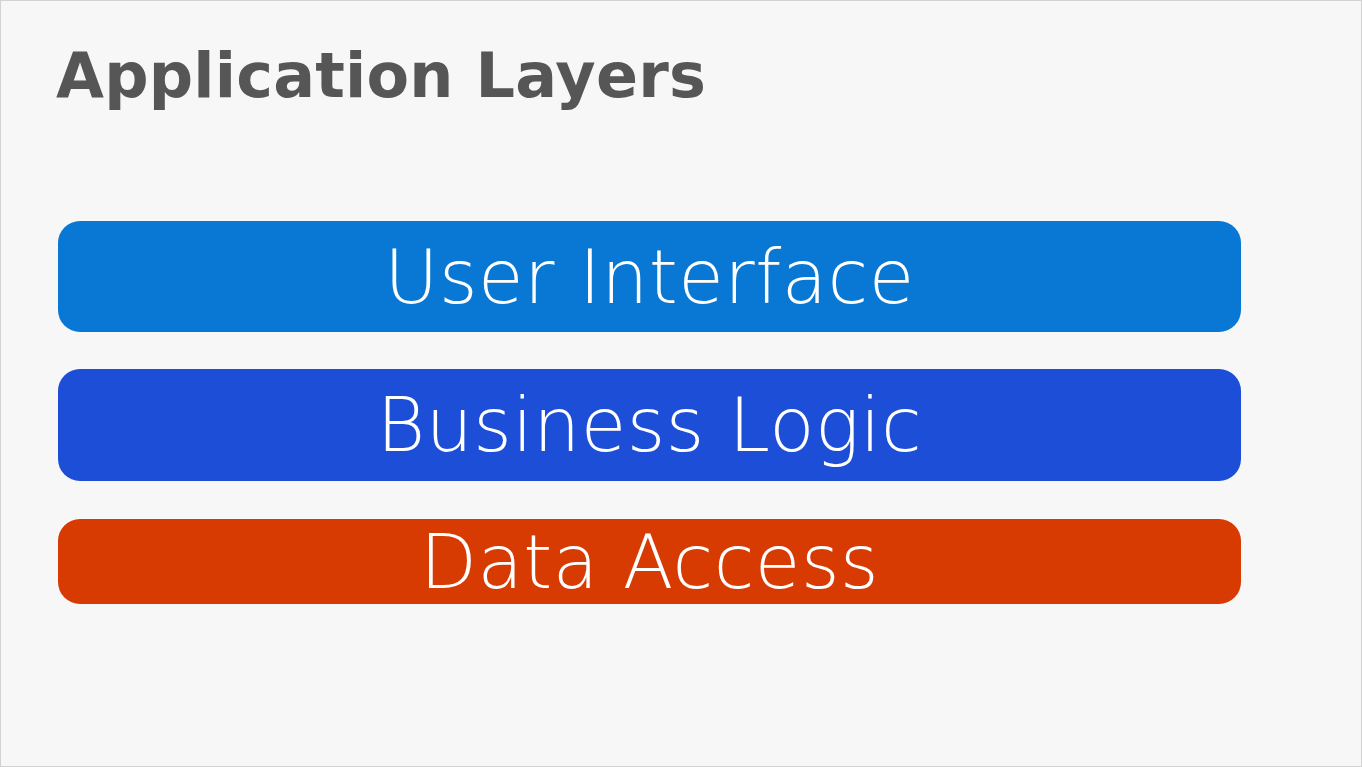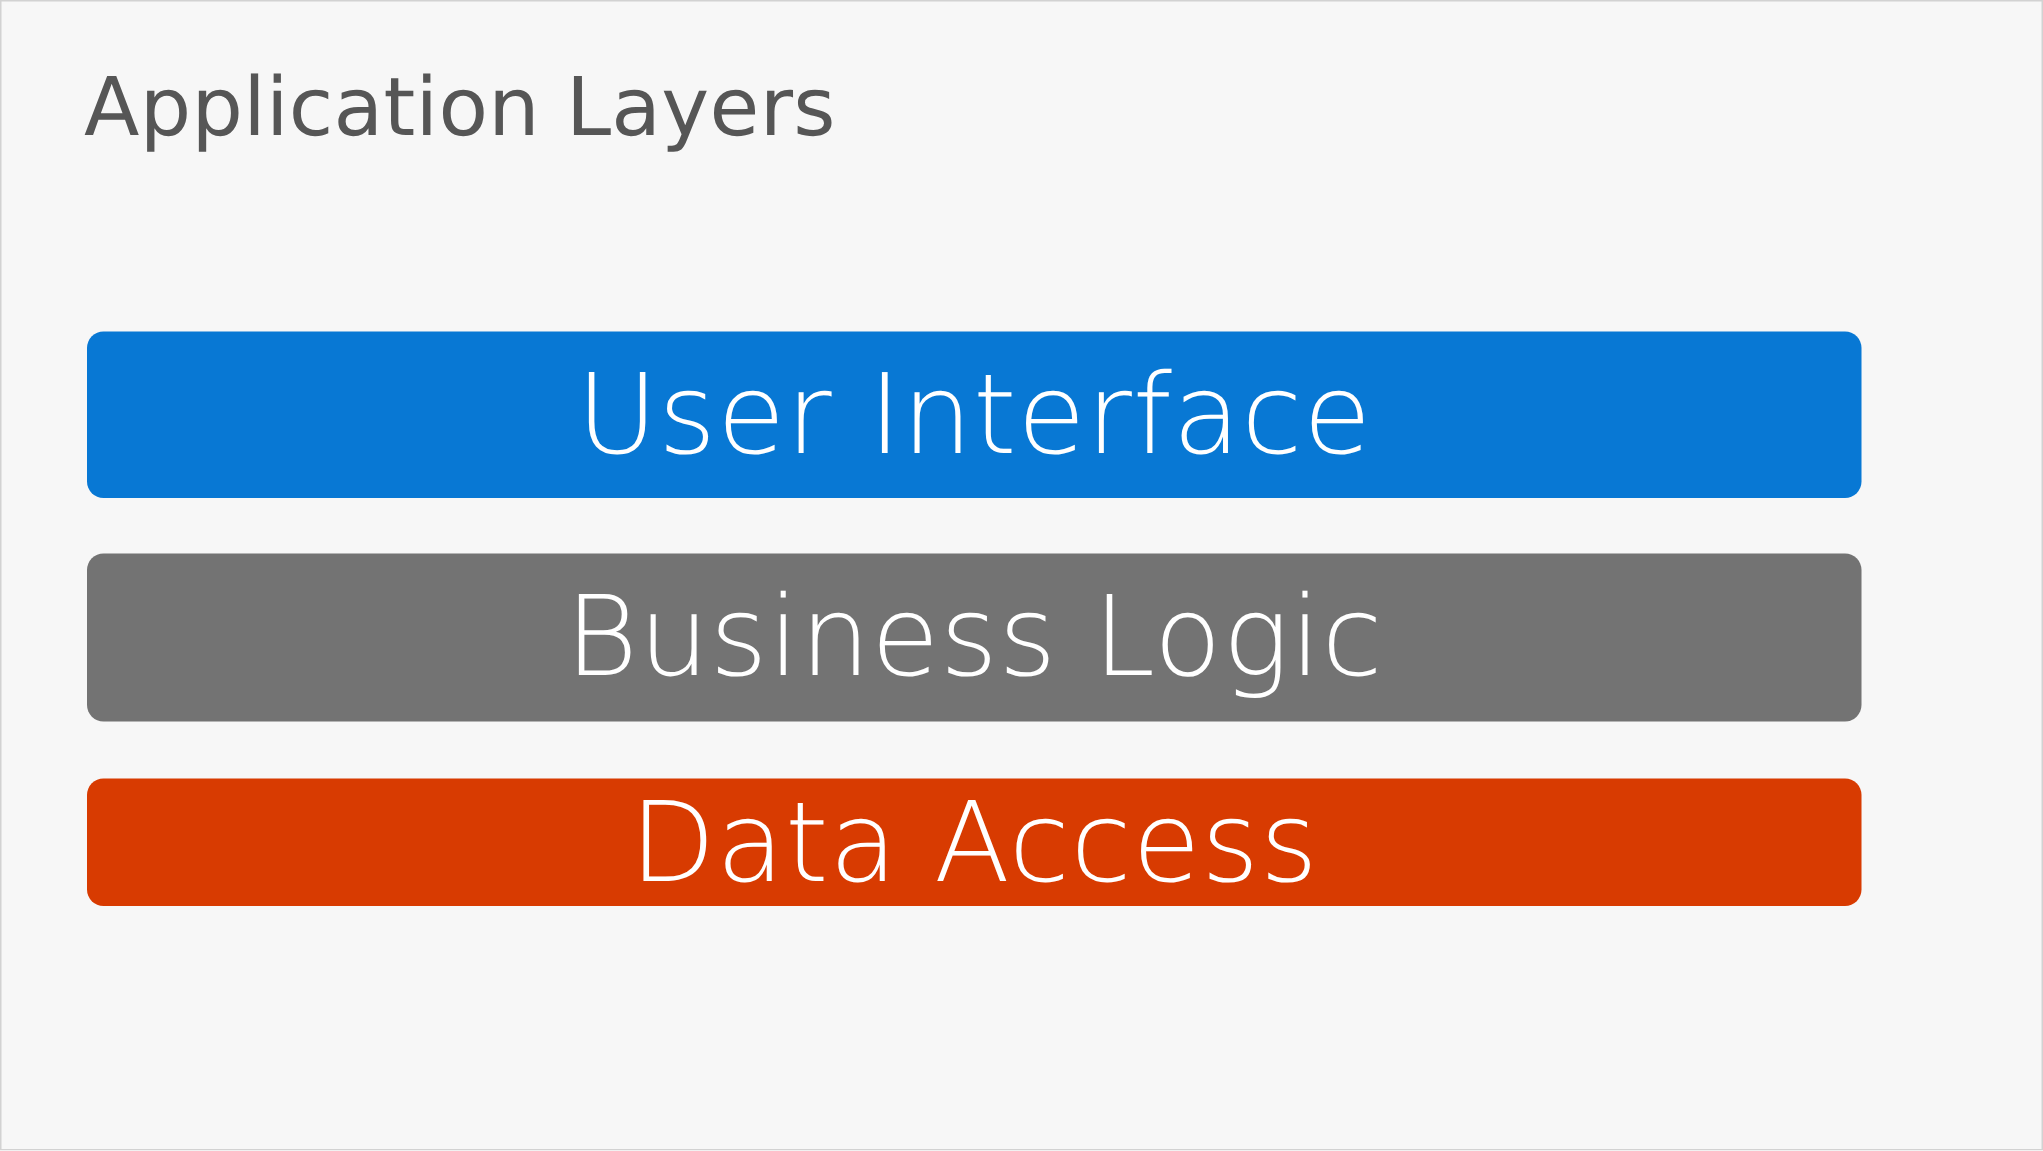--- a/index.html
+++ b/index.html
@@ -26,8 +26,8 @@
     position: absolute;
     left: 55px;
     top: 44px;
-    font-size: 54px;
-    font-weight: 400;
+    font-size: 62px;
+    font-weight: 700;
     letter-spacing: 0.2px;
     color: #565656;
     line-height: 1.0;

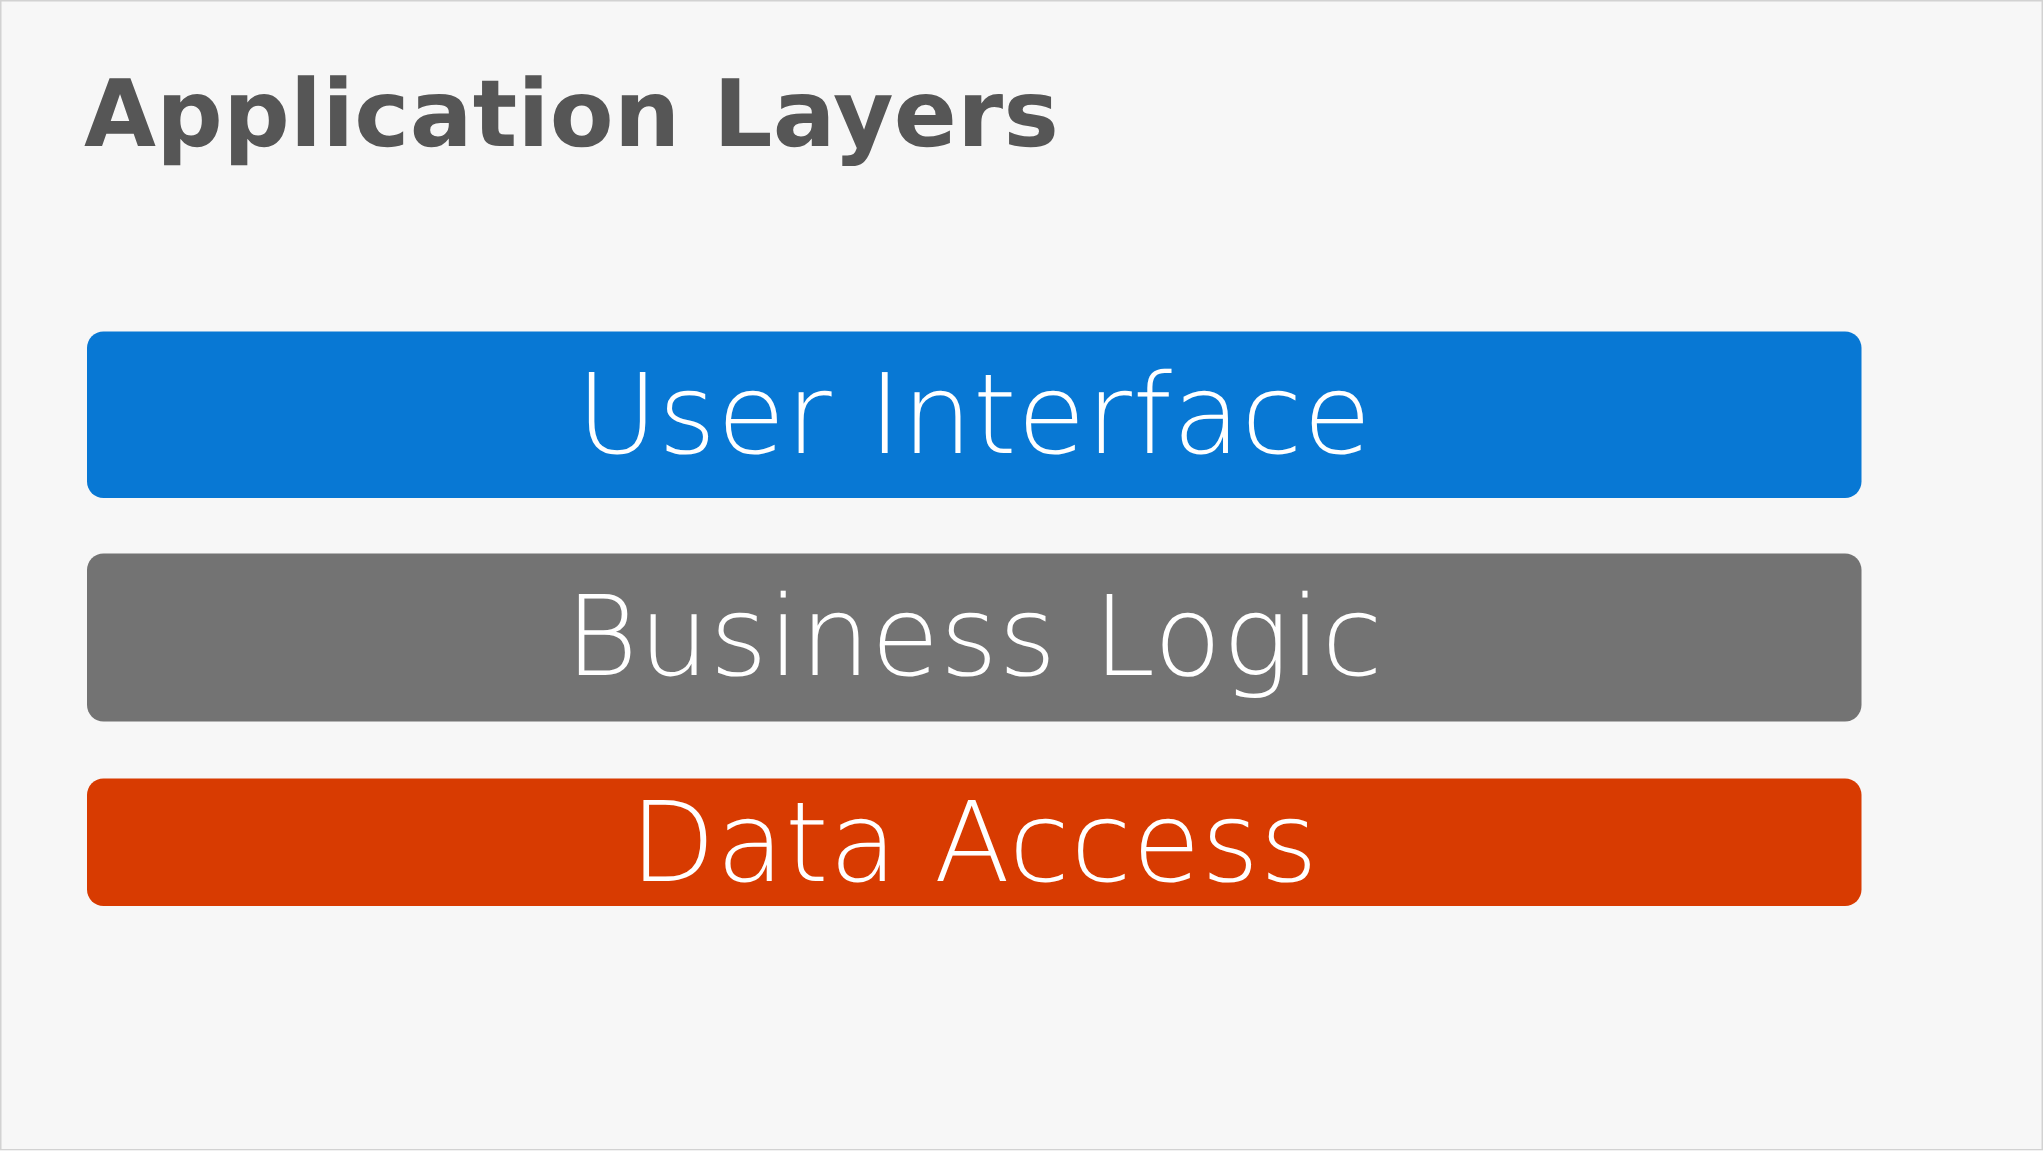--- a/index.html
+++ b/index.html
@@ -47,7 +47,7 @@
     position: relative;
     box-sizing: border-box;
     width: 1183px;
-    border-radius: 11px;
+    border-radius: 22px;
     display: flex;
     align-items: center;
     justify-content: center;

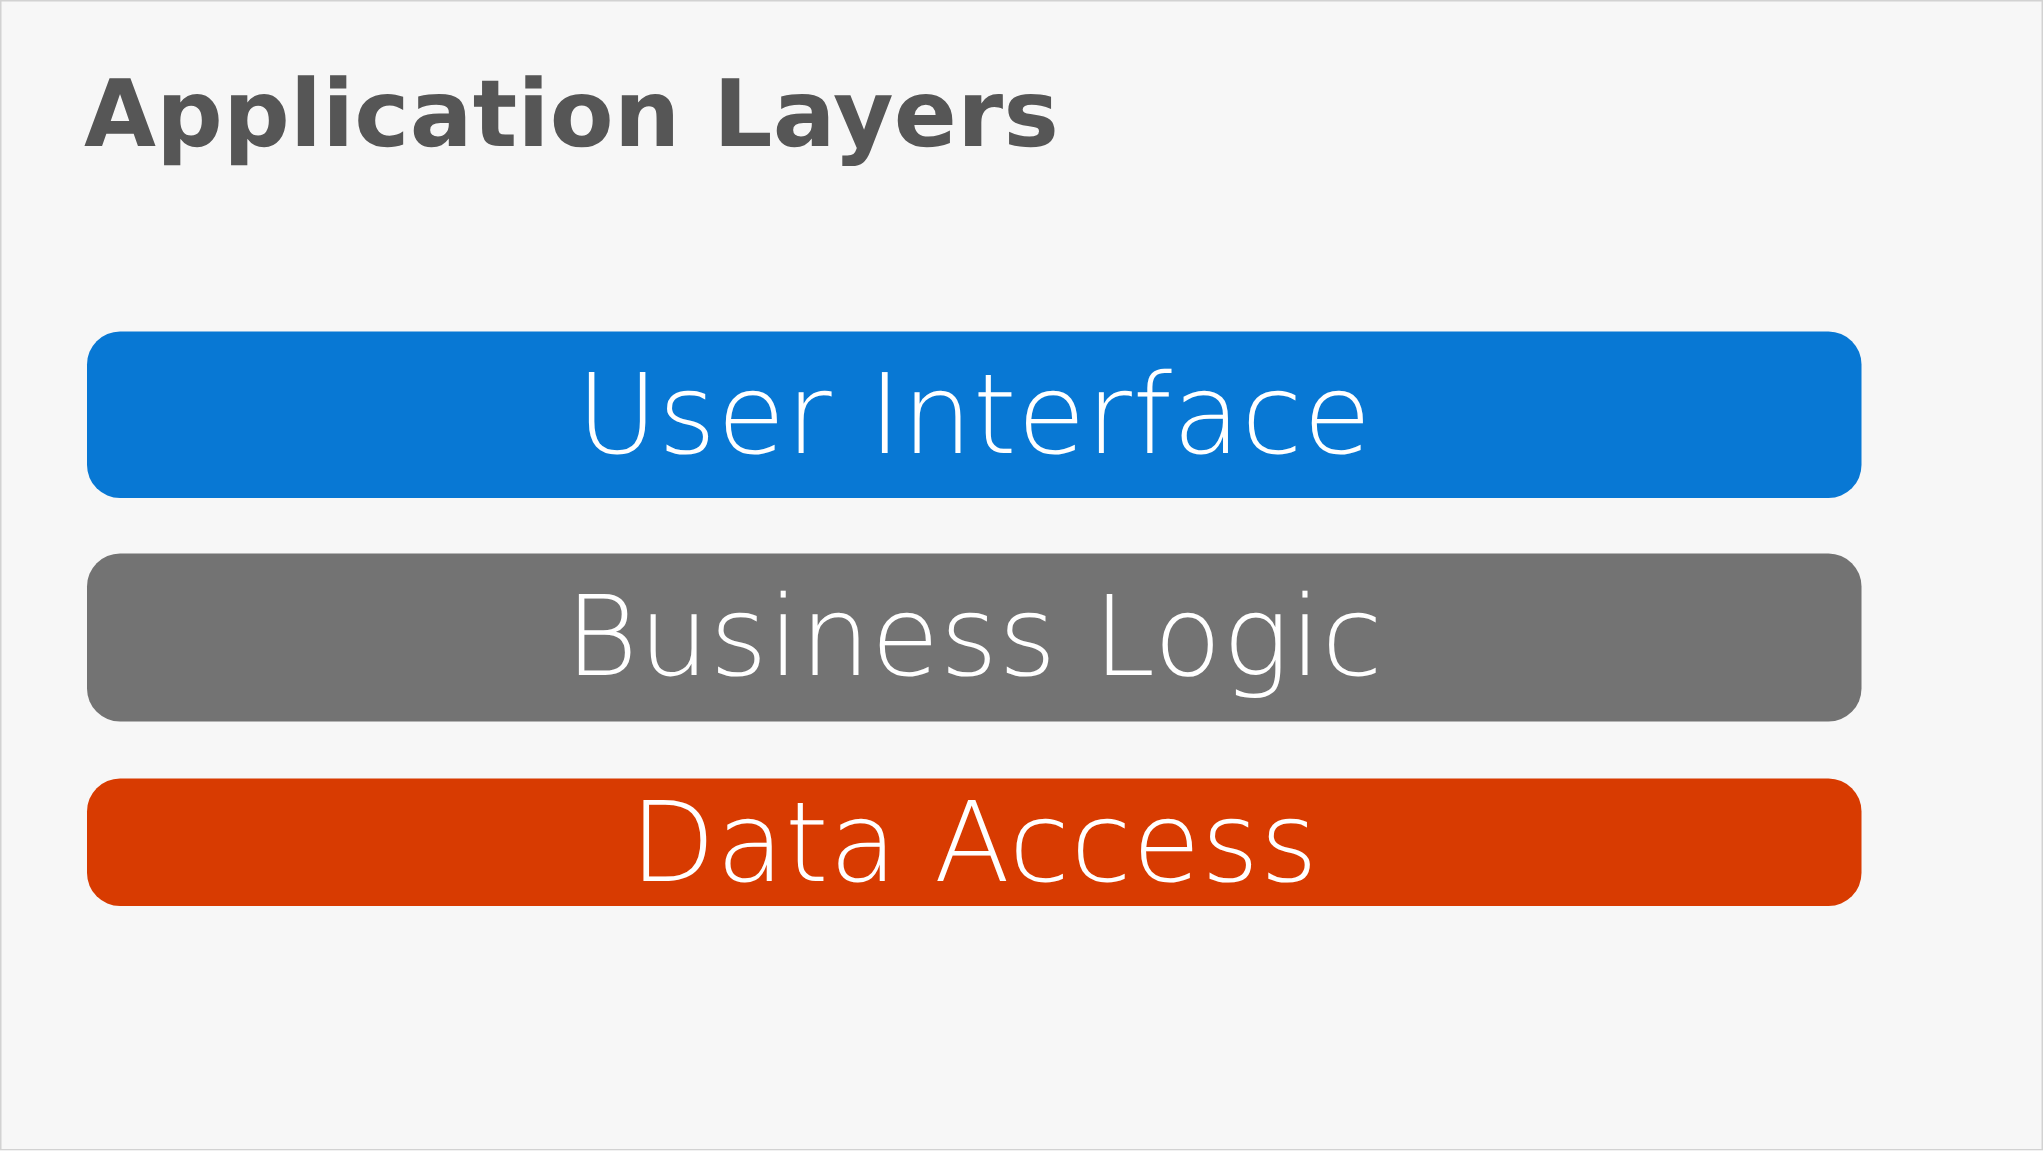--- a/index.html
+++ b/index.html
@@ -81,7 +81,7 @@
       <span class="layer-bar-label" style="color: rgb(255, 255, 255);">User Interface</span>
     </div>
 
-    <div class="layer-bar" id="layer-bar-1" style="background: #737373; align-items: center;">
+    <div class="layer-bar" id="layer-bar-1" style="background: #1d4ed8; align-items: center;">
       <span class="layer-bar-label" style="color: rgb(255, 255, 255);">Business Logic</span>
     </div>
 

